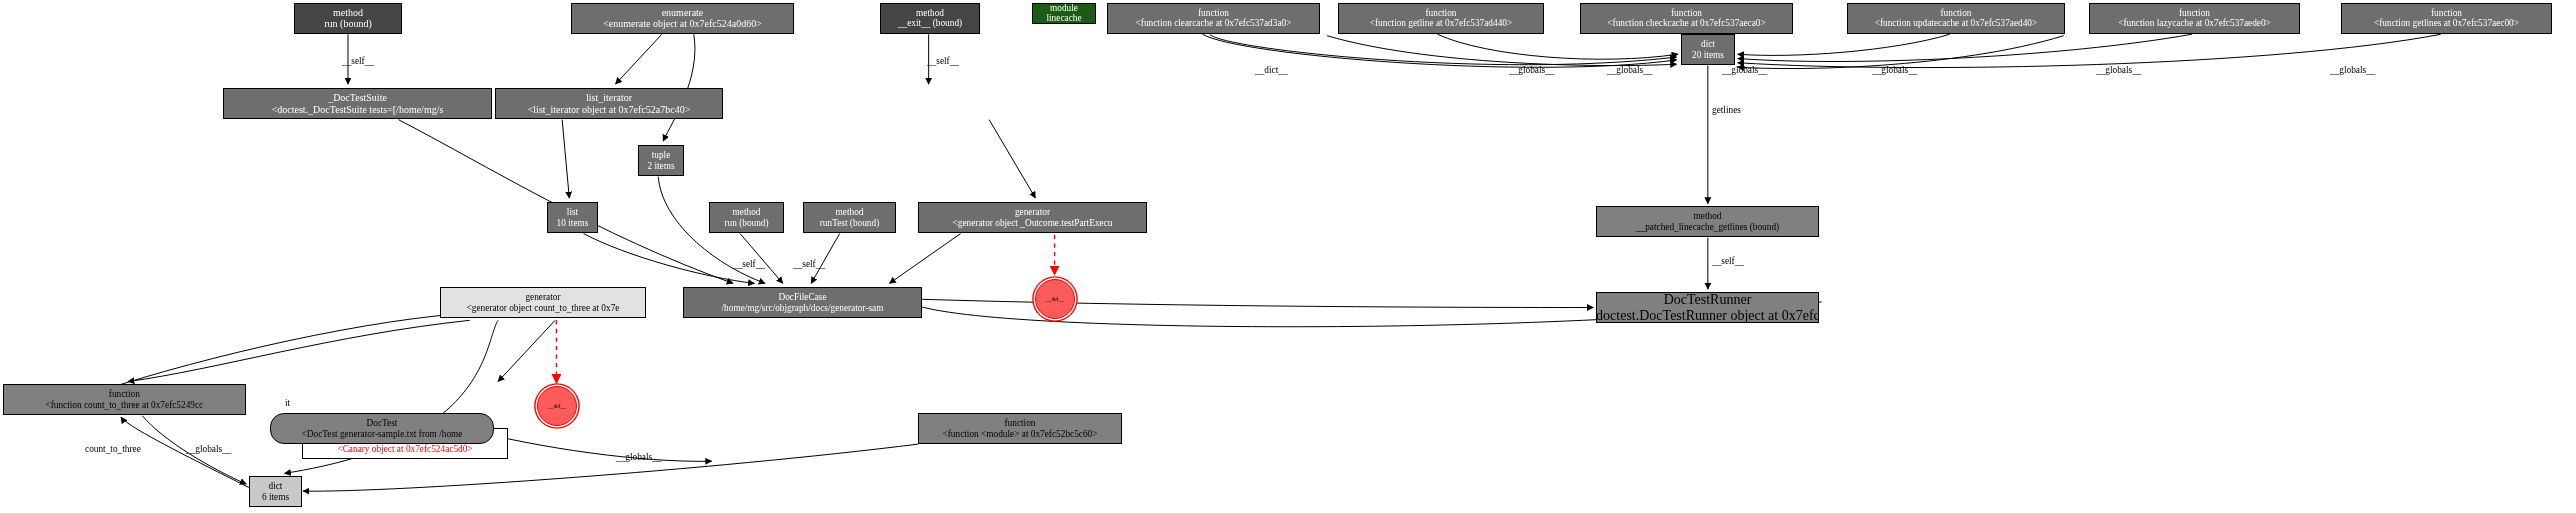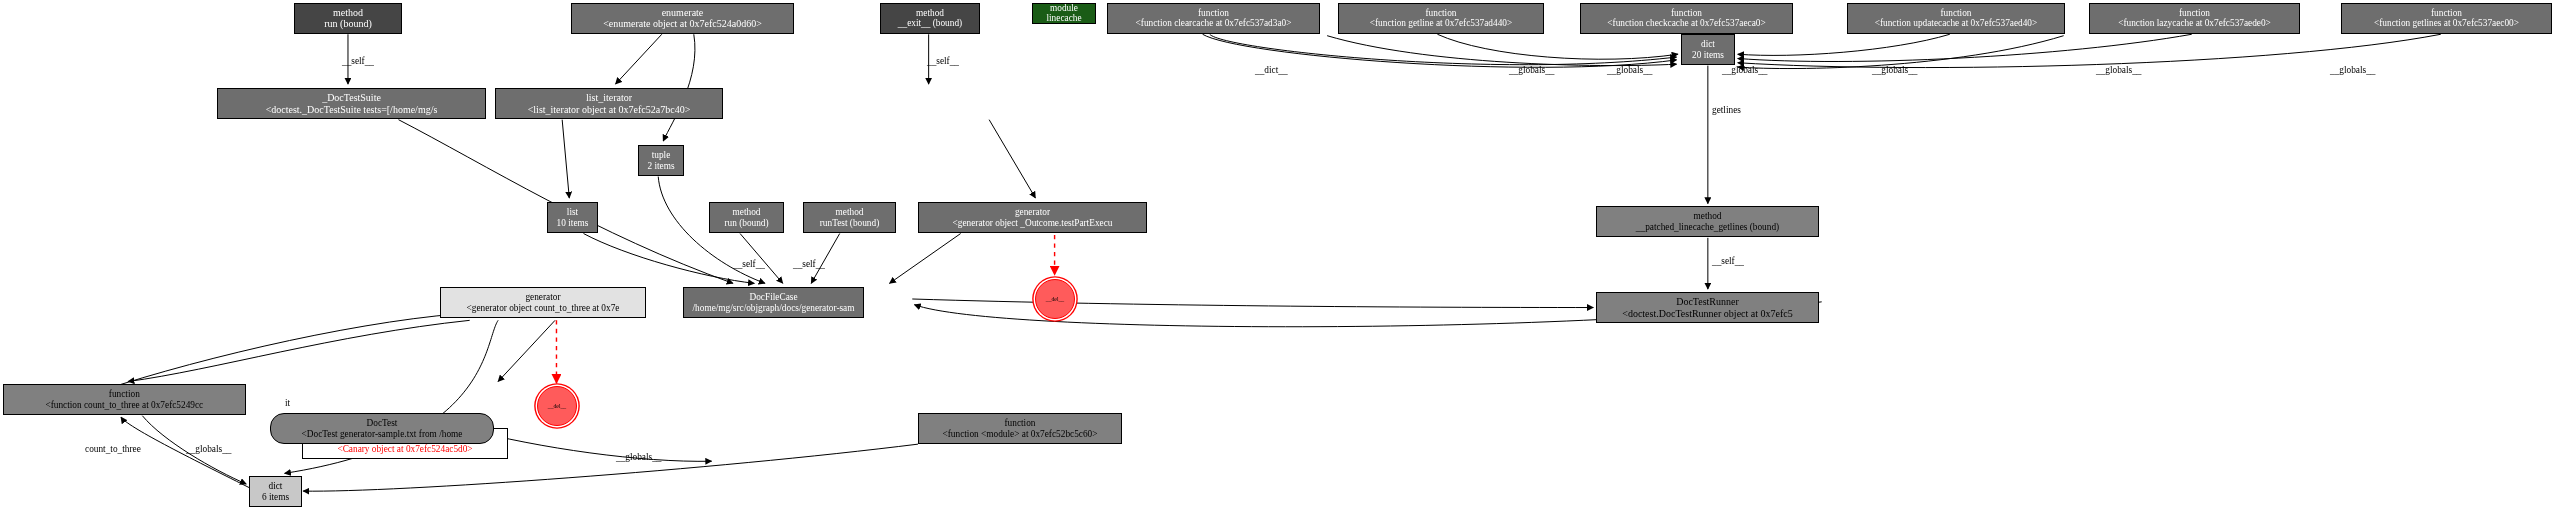--- a/index.html
+++ b/index.html
@@ -117,7 +117,7 @@
     <span class="ln">run (bound)</span>
   </div>
 
-  <div class="node fill-mid" style="left:217px;top:88px;width:269px;height:31px;font-size:10px;">
+  <div class="node fill-mid" style="left:223px;top:88px;width:269px;height:31px;font-size:10px;">
     <span class="ln">_DocTestSuite</span>
     <span class="ln">&lt;doctest._DocTestSuite tests=[/home/mg/s</span>
   </div>

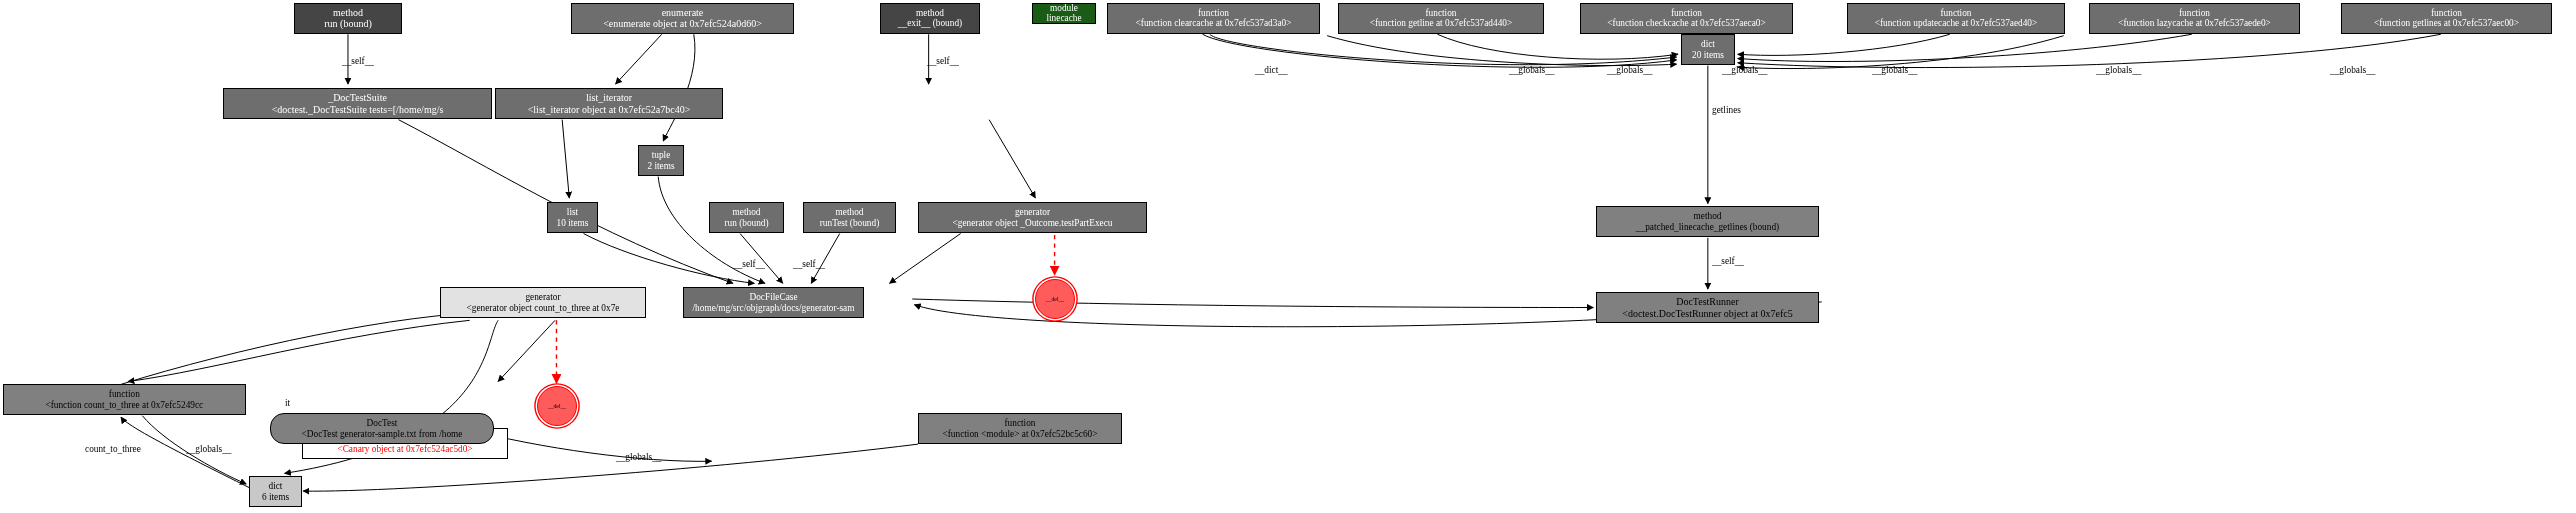--- a/index.html
+++ b/index.html
@@ -213,7 +213,7 @@
     <span class="ln">&lt;doctest.DocTestRunner object at 0x7efc5</span>
   </div>
 
-  <div class="node fill-mid" style="left:683px;top:287px;width:181px;height:31px;font-size:9.3px;">
+  <div class="node fill-mid" style="left:683px;top:287px;width:239px;height:31px;font-size:9.3px;">
     <span class="ln">DocFileCase</span>
     <span class="ln">/home/mg/src/objgraph/docs/generator-sam</span>
   </div>

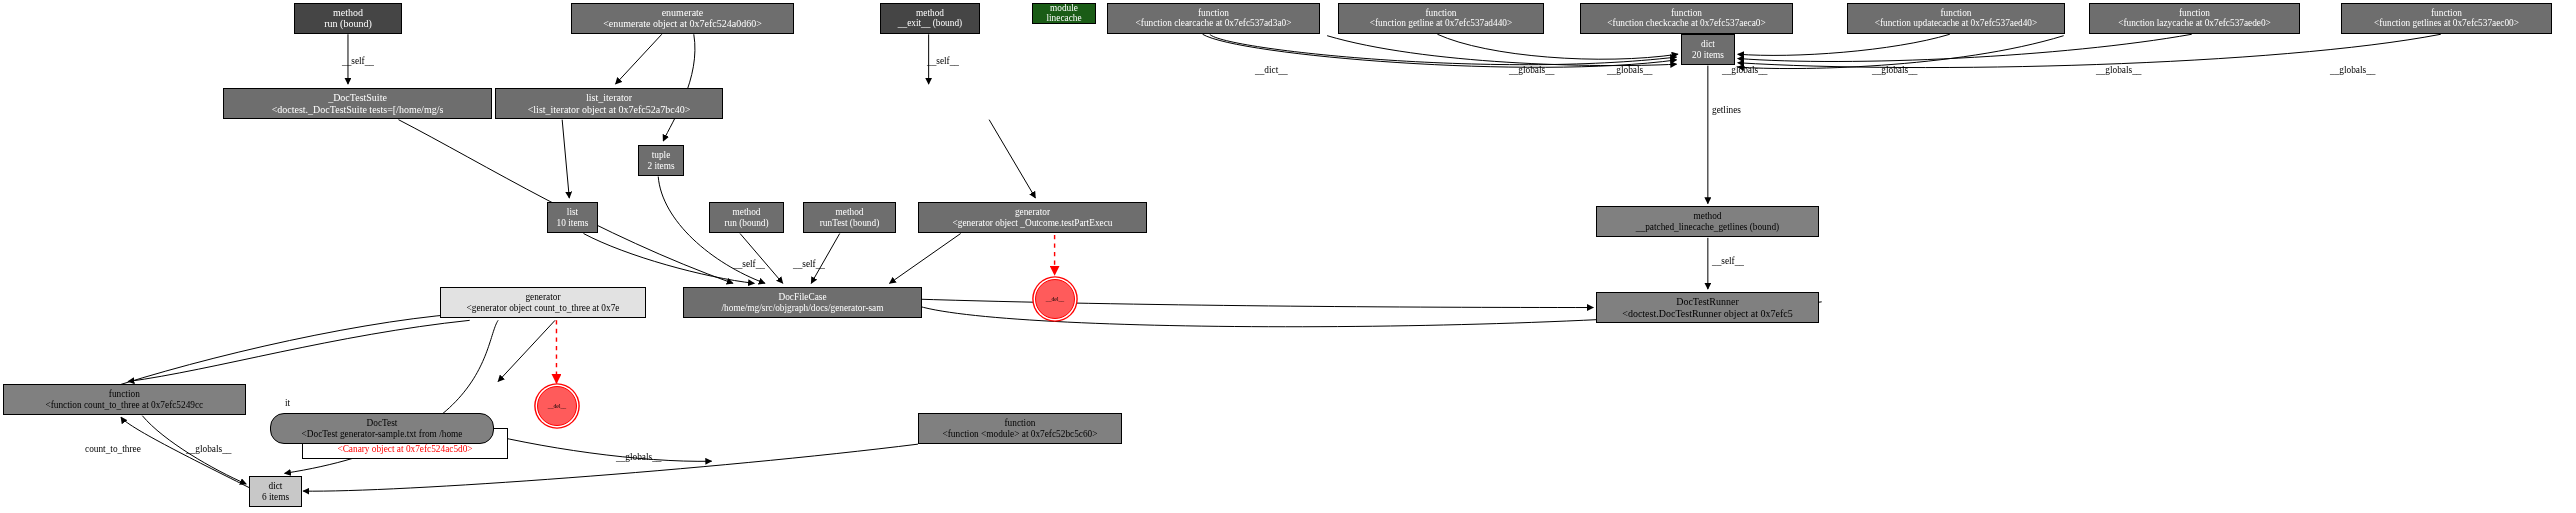--- a/index.html
+++ b/index.html
@@ -208,7 +208,7 @@
     <span class="ln">__patched_linecache_getlines (bound)</span>
   </div>
 
-  <div class="node fill-grayish" style="left:1596px;top:292px;width:223px;height:31px;font-size:10px;">
+  <div class="node fill-grayish" style="left:1596px;top:292px;width:223px;height:31px;font-size:14px;">
     <span class="ln">DocTestRunner</span>
     <span class="ln">&lt;doctest.DocTestRunner object at 0x7efc5</span>
   </div>

